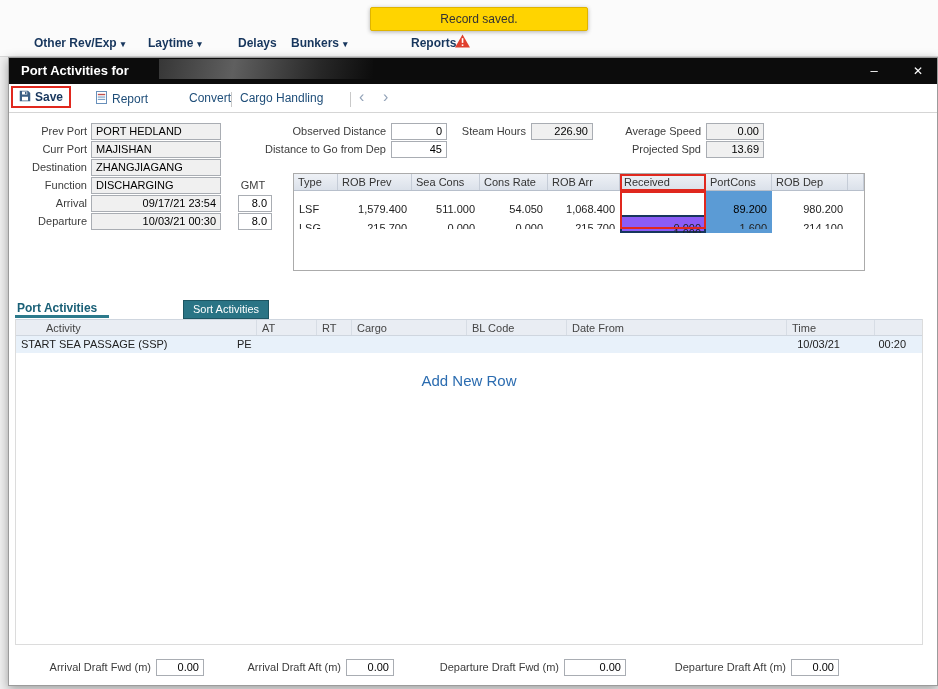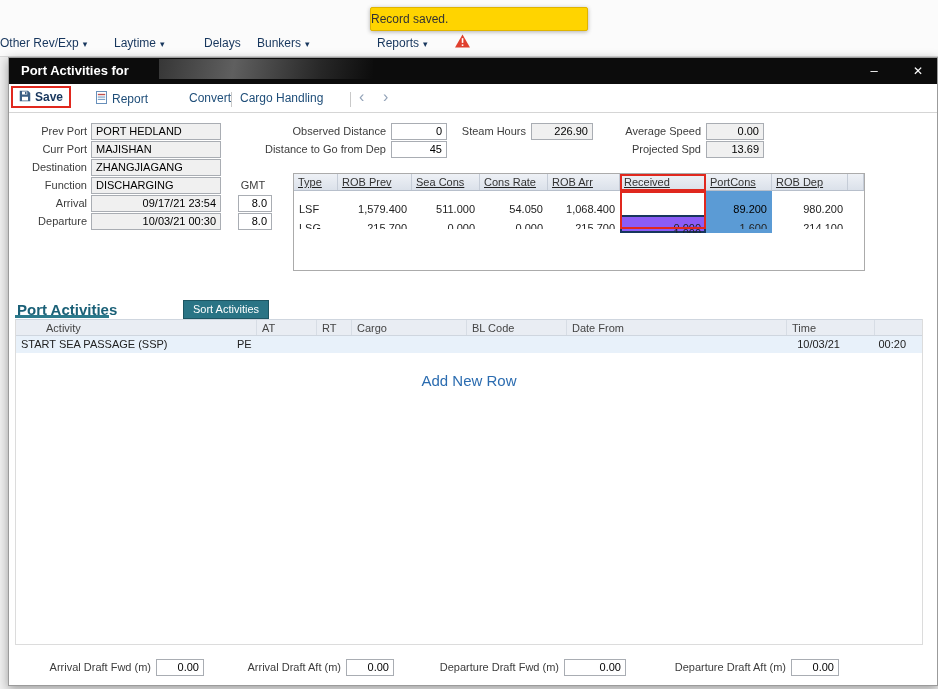--- a/index.html
+++ b/index.html
@@ -14,7 +14,7 @@
   .warn { position:absolute; top:34px; left:455px; }
 
   
-  .toast { position:absolute; top:7px; left:370px; width:218px; height:24px; background:#ffd400; border:1px solid #dfb400; border-radius:2px; line-height:22px; font-size:12px; color:#333; box-shadow:0 1px 4px rgba(0,0,0,.3); z-index:50; }
+  .toast { position:absolute; top:7px; left:370px; width:218px; height:24px; background:#ffd400; border:1px solid #dfb400; border-radius:2px; text-align:center; line-height:22px; font-size:12px; color:#333; box-shadow:0 1px 4px rgba(0,0,0,.3); z-index:50; }
 
   
   .dialog { position:absolute; top:57px; left:8px; width:930px; height:629px; background:#fff; border:1px solid #9b9b9b; box-shadow:0 3px 10px rgba(0,0,0,.35); z-index:10; }

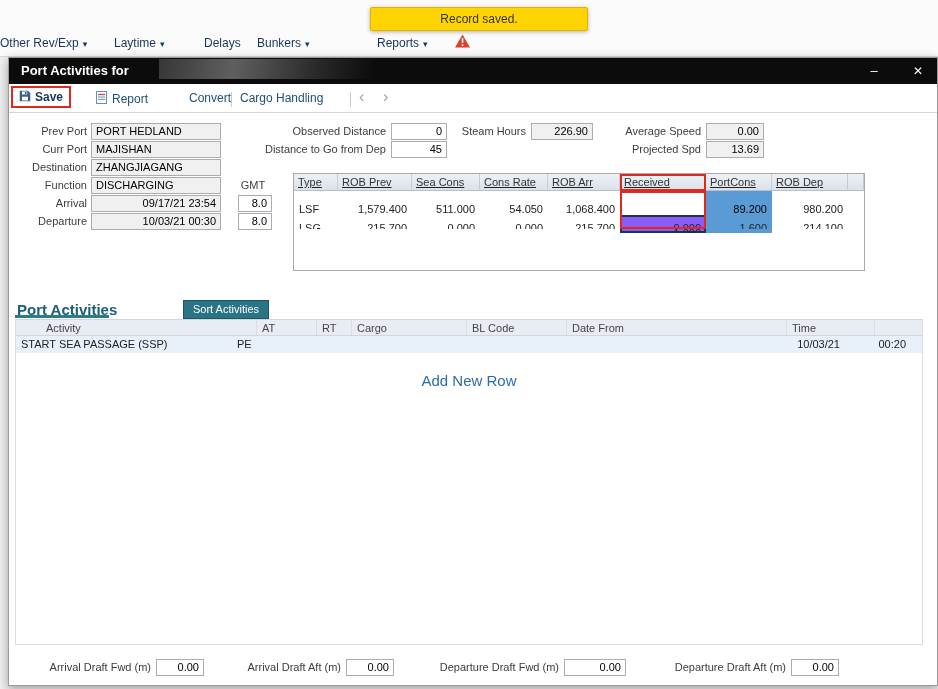--- a/index.html
+++ b/index.html
@@ -9,7 +9,7 @@
 
   
   .topbar { position:absolute; top:0; left:0; width:938px; height:57px; background:#fbfbfb; border-bottom:1px solid #d9d9d9; }
-  .menu-item { position:absolute; top:36px; font-weight:normal; font-size:12px; color:#17365d; cursor:pointer; white-space:nowrap; }
+  .menu-item { position:absolute; top:36px; font-weight:bold; font-size:12px; color:#17365d; cursor:pointer; white-space:nowrap;padding-left:34px; }
   .menu-item .dd { font-size:9px; margin-left:4px; color:#17365d; }
   .warn { position:absolute; top:34px; left:455px; }
 

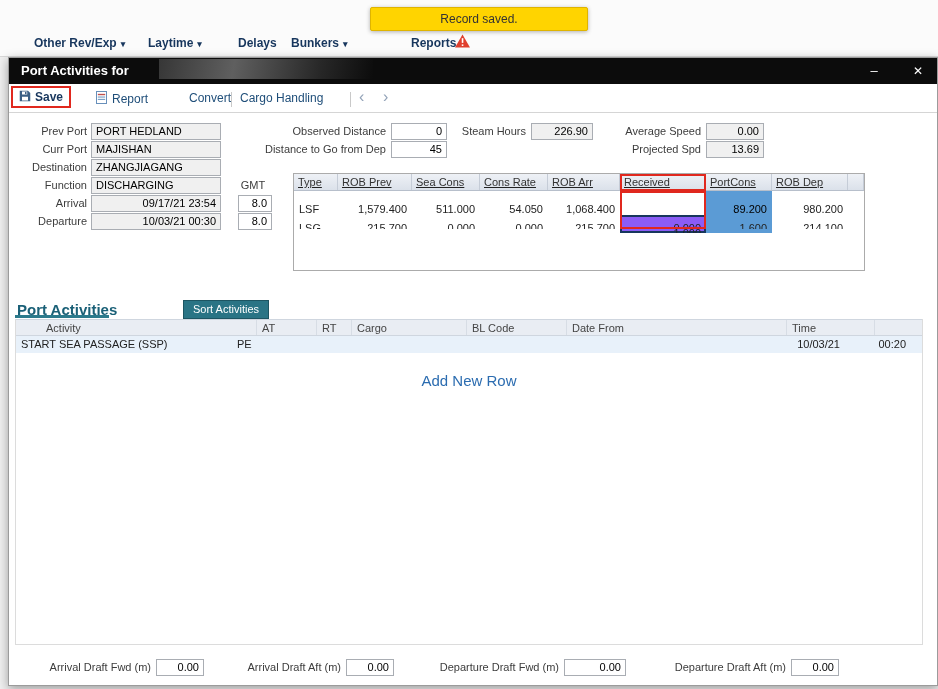--- a/index.html
+++ b/index.html
@@ -41,7 +41,7 @@
   
   .bunker-box { position:absolute; left:284px; top:115px; width:572px; height:98px; border:1px solid #ababab; background:#fff; }
   .bgrid { display:grid; grid-template-columns:44px 74px 68px 68px 72px 86px 66px 76px auto; }
-  .bhead { height:17px; background:linear-gradient(#eef1f6,#dbe1ea); border-bottom:1px solid #b7bfcb;text-decoration:underline; }
+  .bhead { height:17px; background:linear-gradient(#eef1f6,#dbe1ea); border-bottom:1px solid #b7bfcb; }
   .bhead .bc { border-right:1px solid #c5ccd7; color:#333; font-size:11px; line-height:16px; padding-left:4px; overflow:hidden; white-space:nowrap; }
   .brow { height:19px; }
   .brow .bc { font-size:11px; line-height:19px; padding:9px 5px; overflow:hidden; white-space:nowrap; }

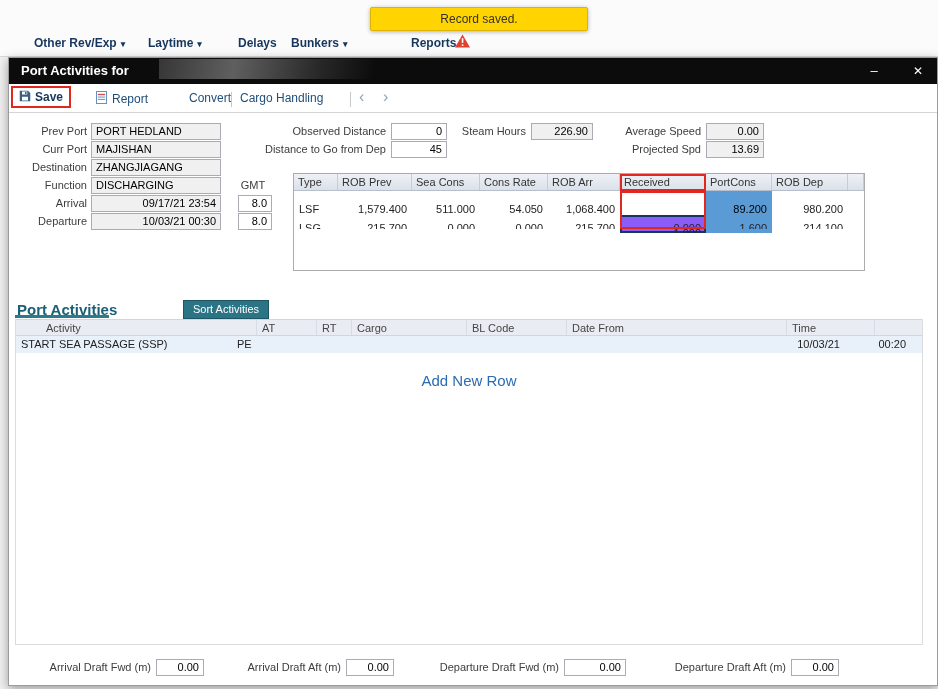--- a/index.html
+++ b/index.html
@@ -51,7 +51,7 @@
   .annot { position:absolute; border:2px solid #e0281e; pointer-events:none; z-index:5; }
 
   
-  .tab-pa { position:absolute; left:8px; top:243px; color:#1a6077; font-weight:bold; font-size:15px; cursor:pointer;text-align:center; }
+  .tab-pa { position:absolute; left:8px; top:243px; color:#1a6077; font-weight:bold; font-size:12px; cursor:pointer;text-align:center; }
   .tab-underline { position:absolute; left:6px; top:257px; width:94px; height:3px; background:#2c7a8c; }
   .tab-sort { position:absolute; left:174px; top:242px; width:86px; height:19px; background:#2a7485; border:1px solid #1d5562; color:#fff; text-align:center; line-height:17px; font-size:11px; cursor:pointer; }
 

